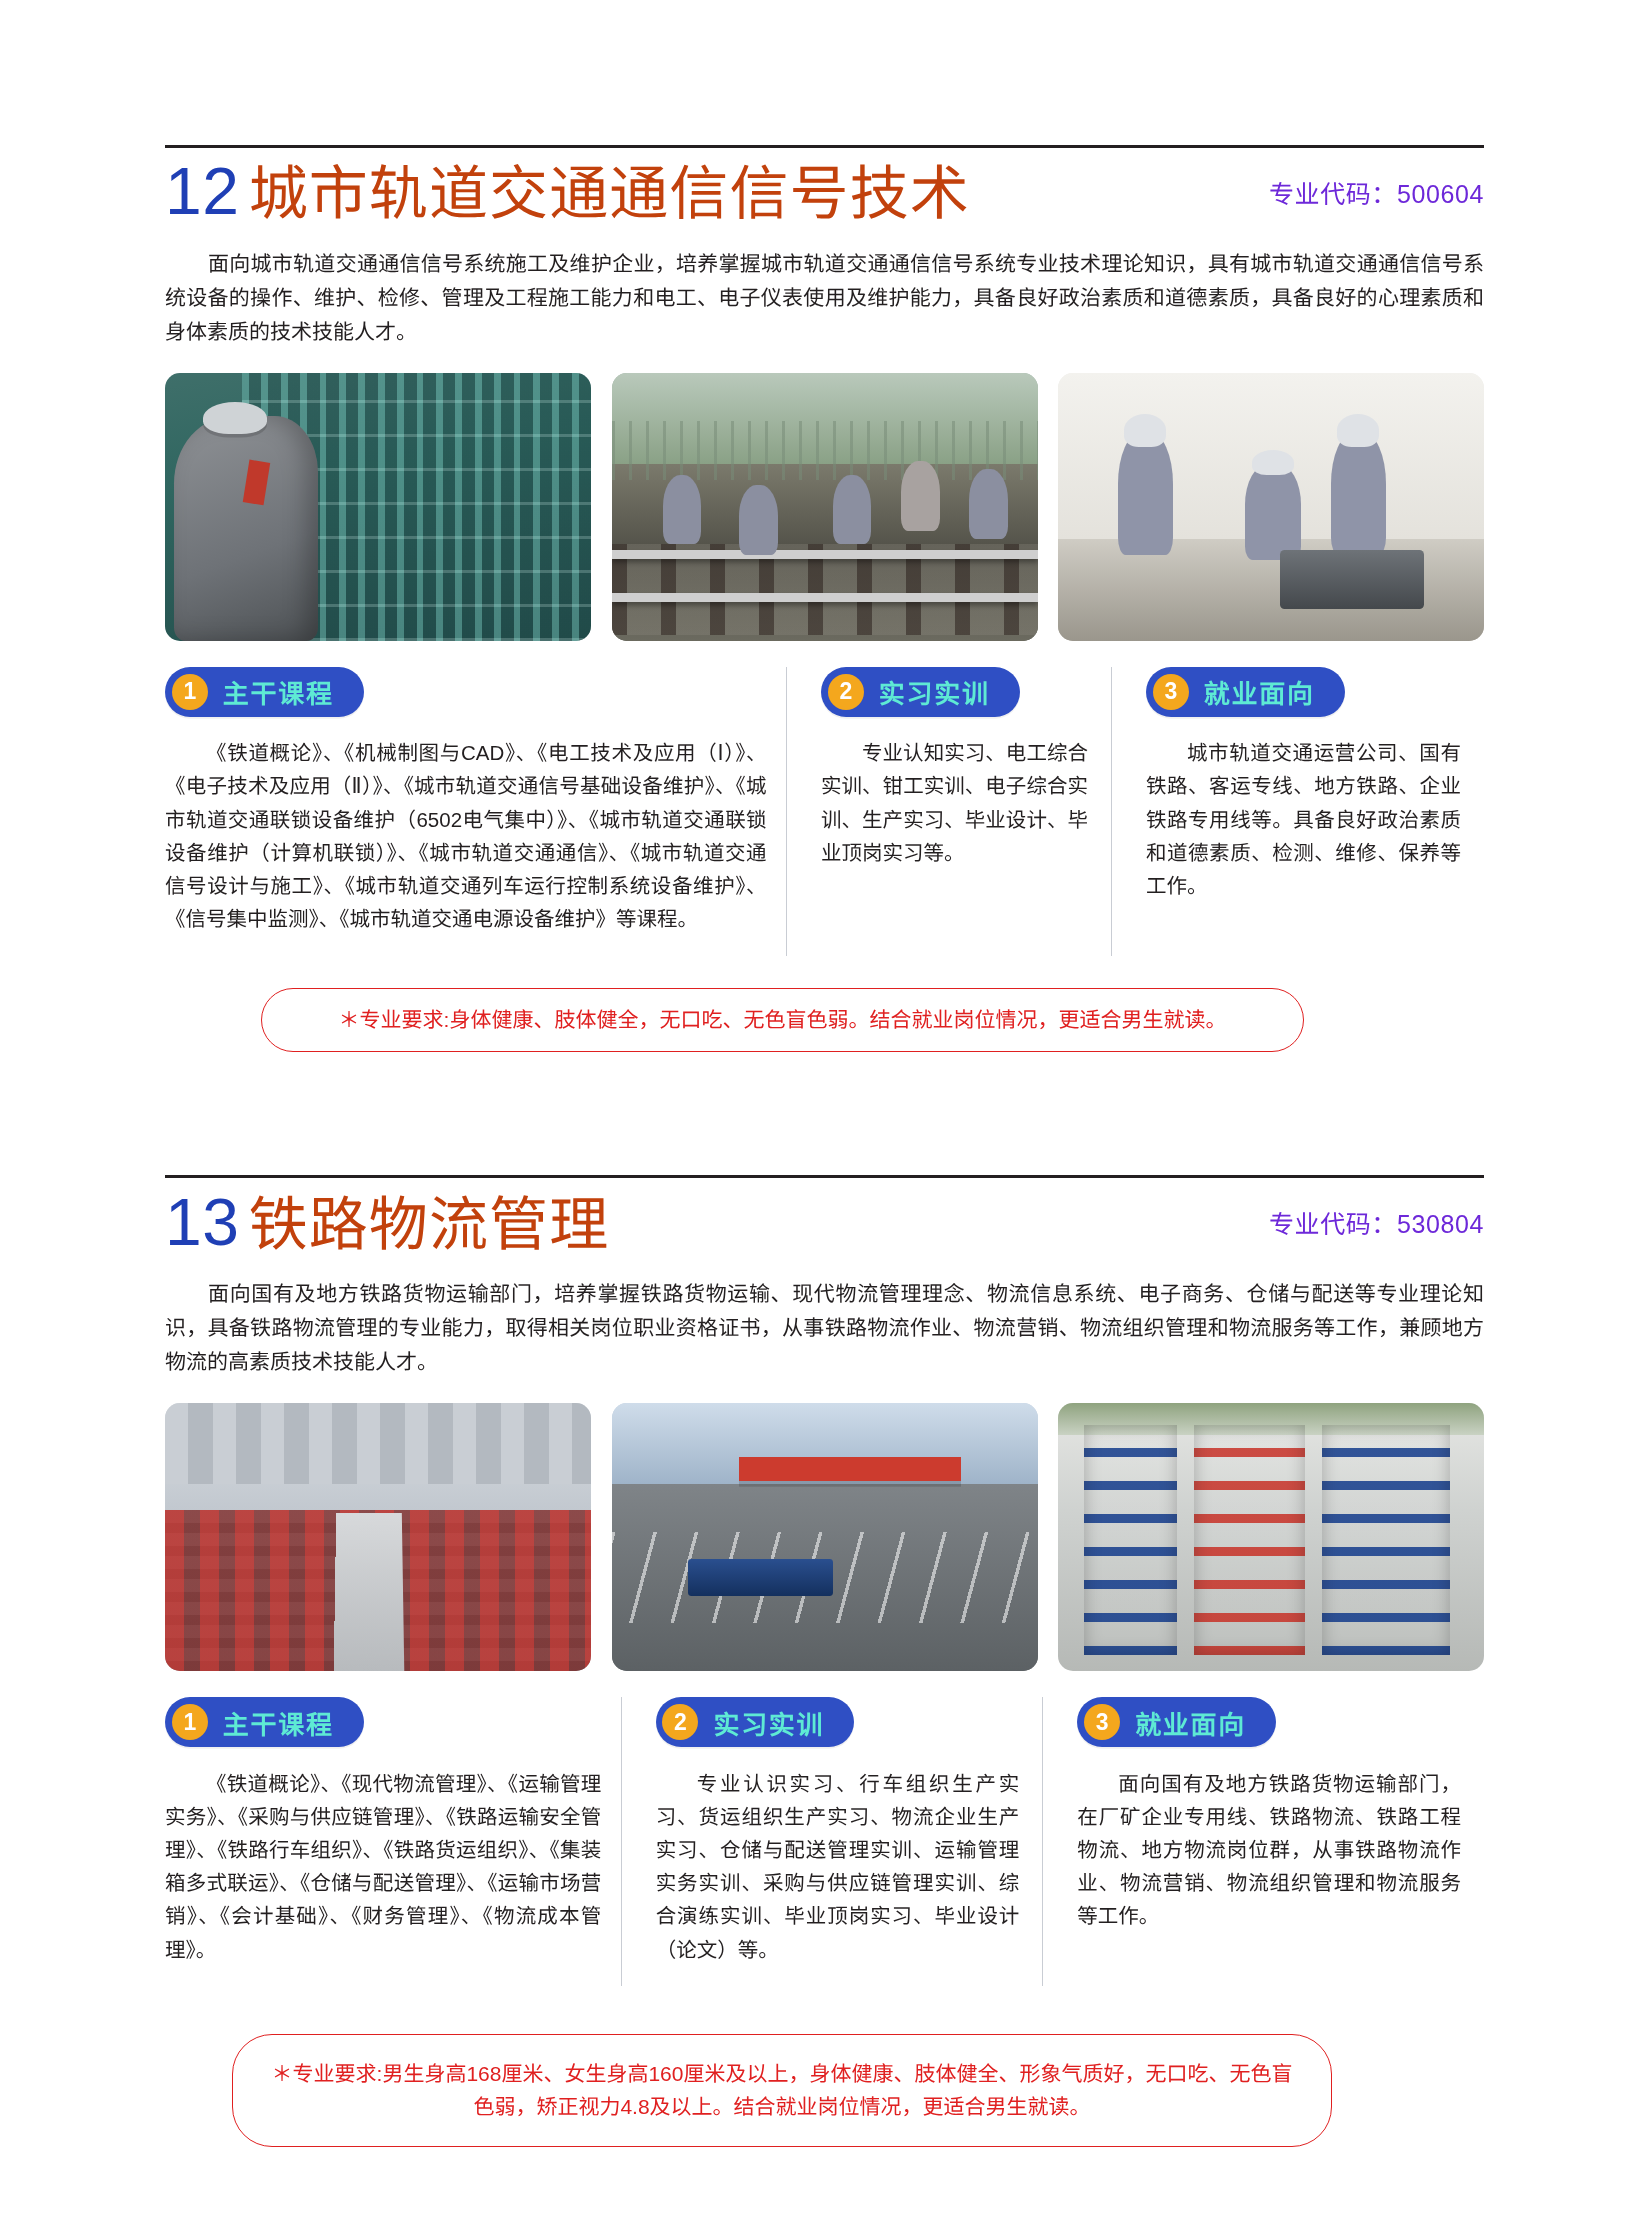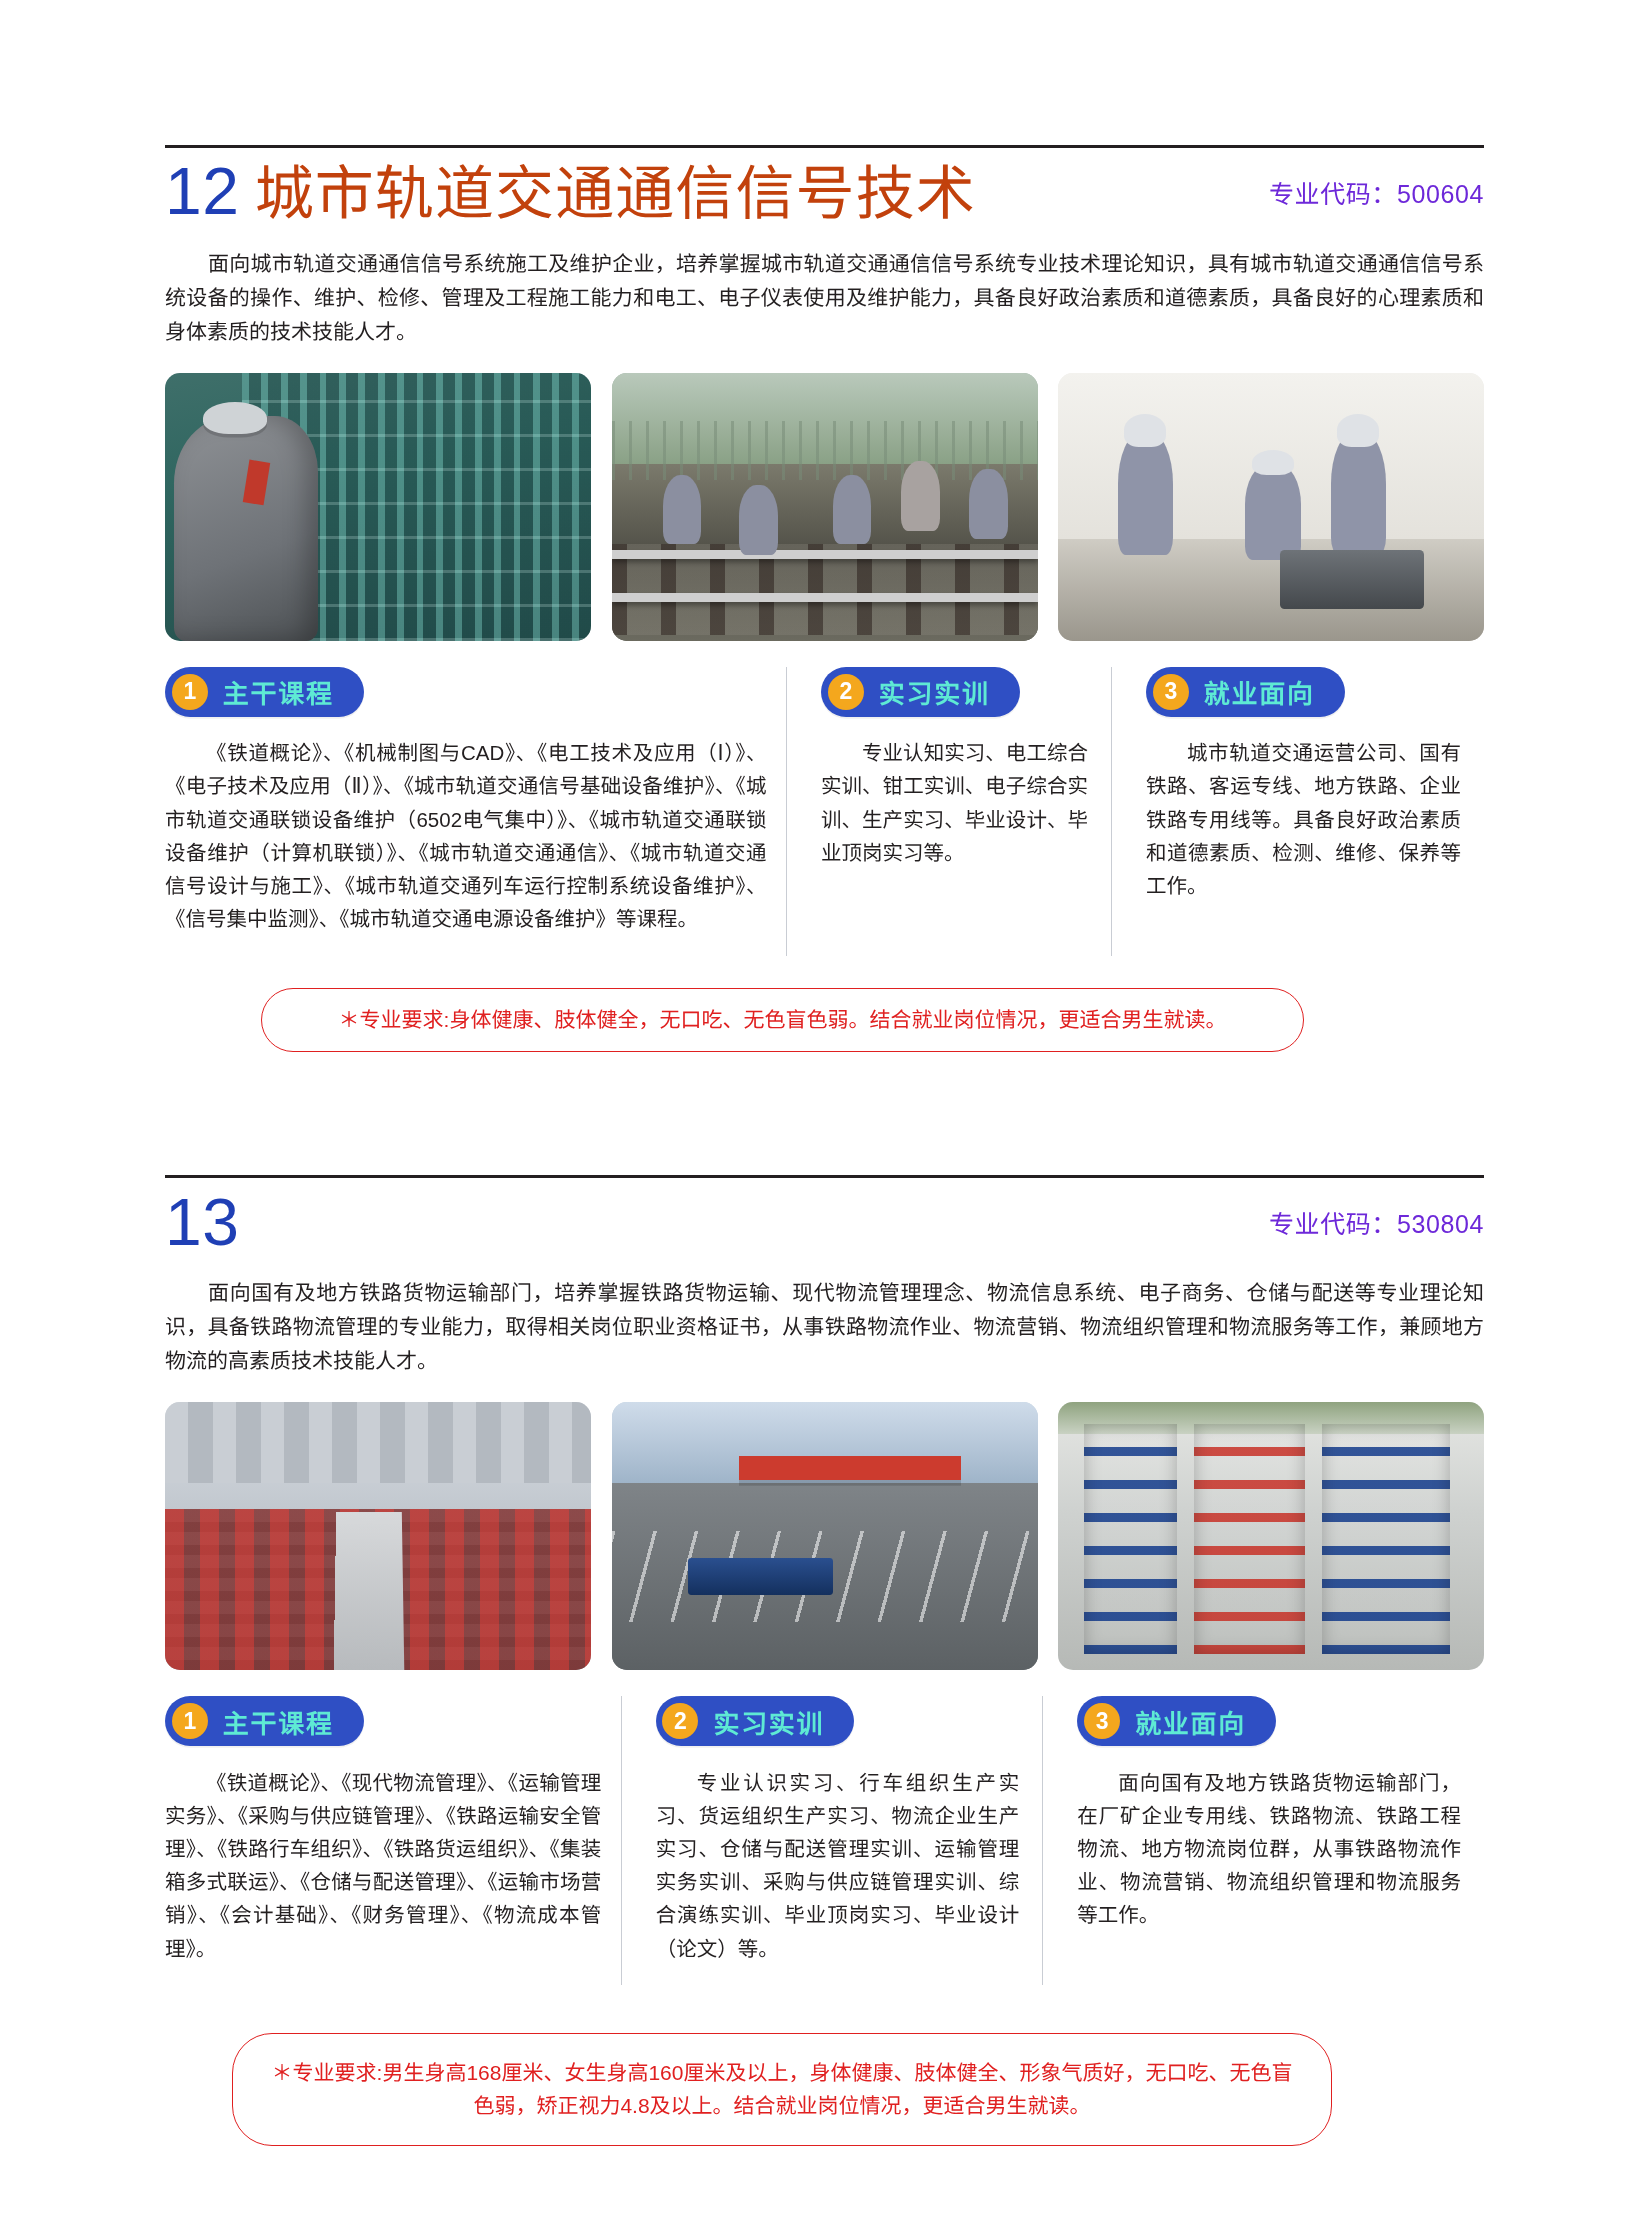--- a/index.html
+++ b/index.html
@@ -44,7 +44,7 @@
   .head-left {
     display: flex;
     align-items: baseline;
-    gap: 15px;
+    gap: 9px;
   }
   .head-num {
     font-family: "Liberation Sans", sans-serif;

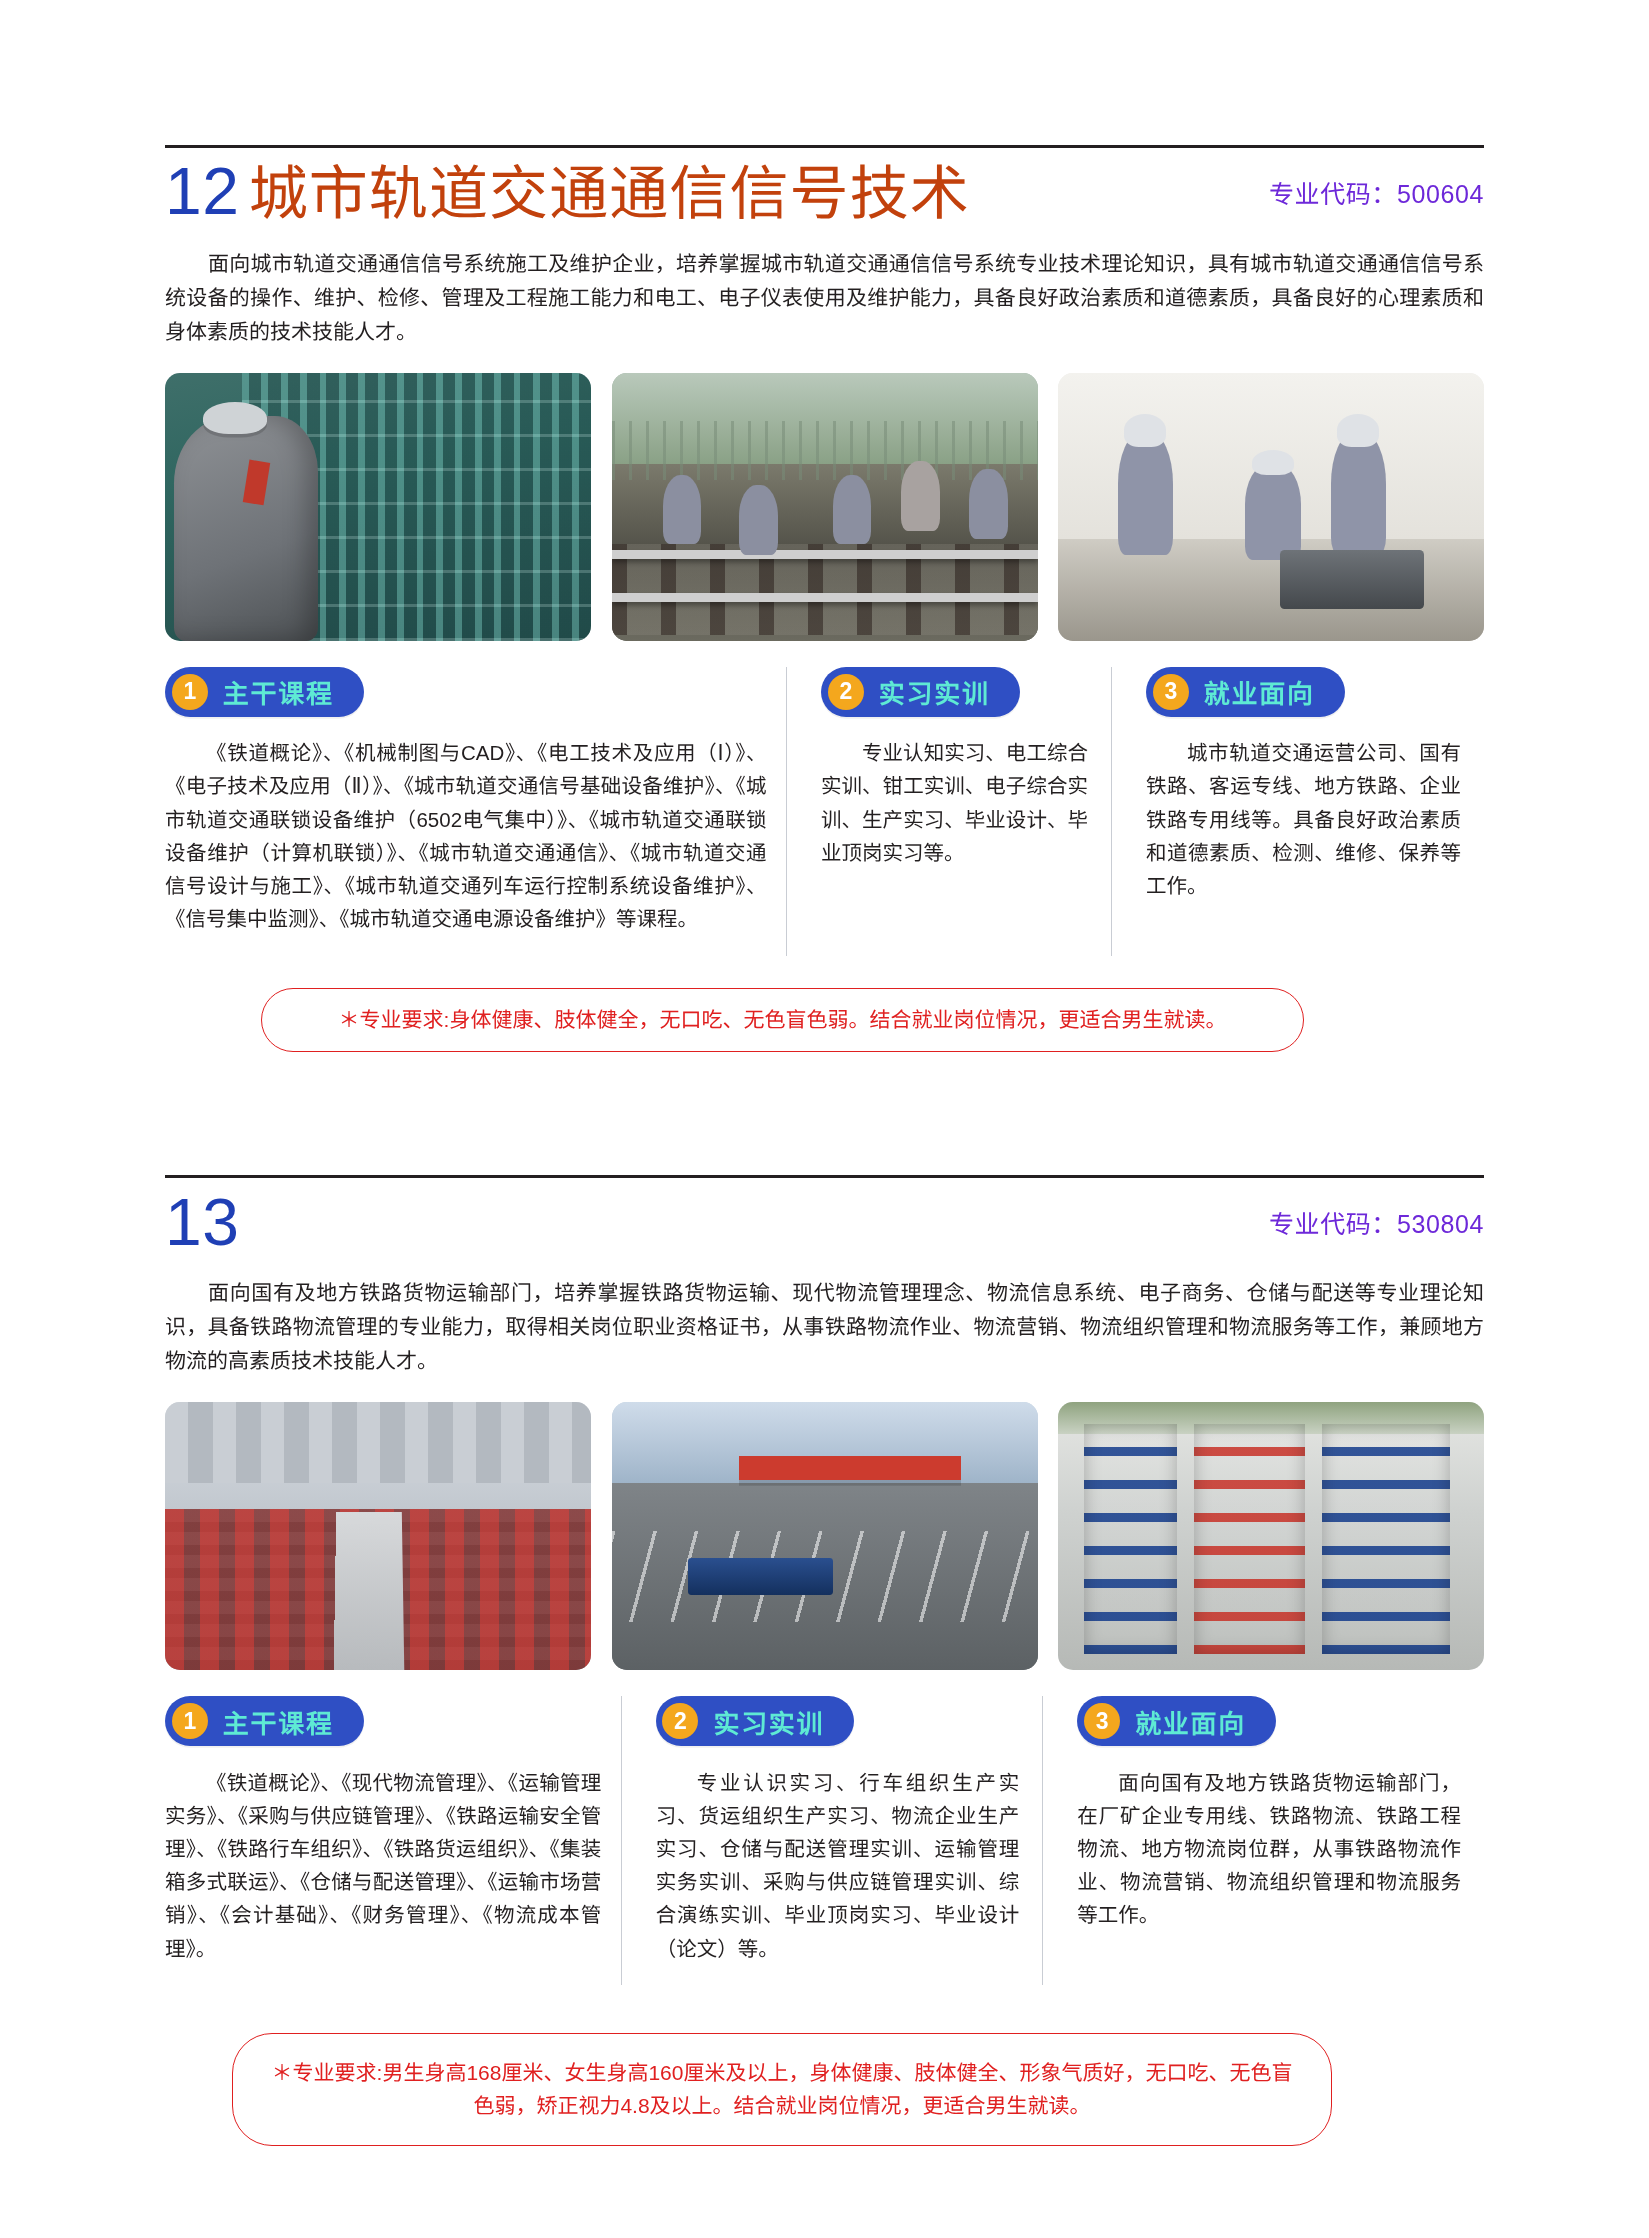--- a/index.html
+++ b/index.html
@@ -389,6 +389,7 @@
     <div class="head-row">
       <div class="head-left">
         <span class="head-num">13</span>
+        <span class="head-title">铁路物流管理</span>
       </div>
       <div class="head-code">专业代码：530804</div>
     </div>

